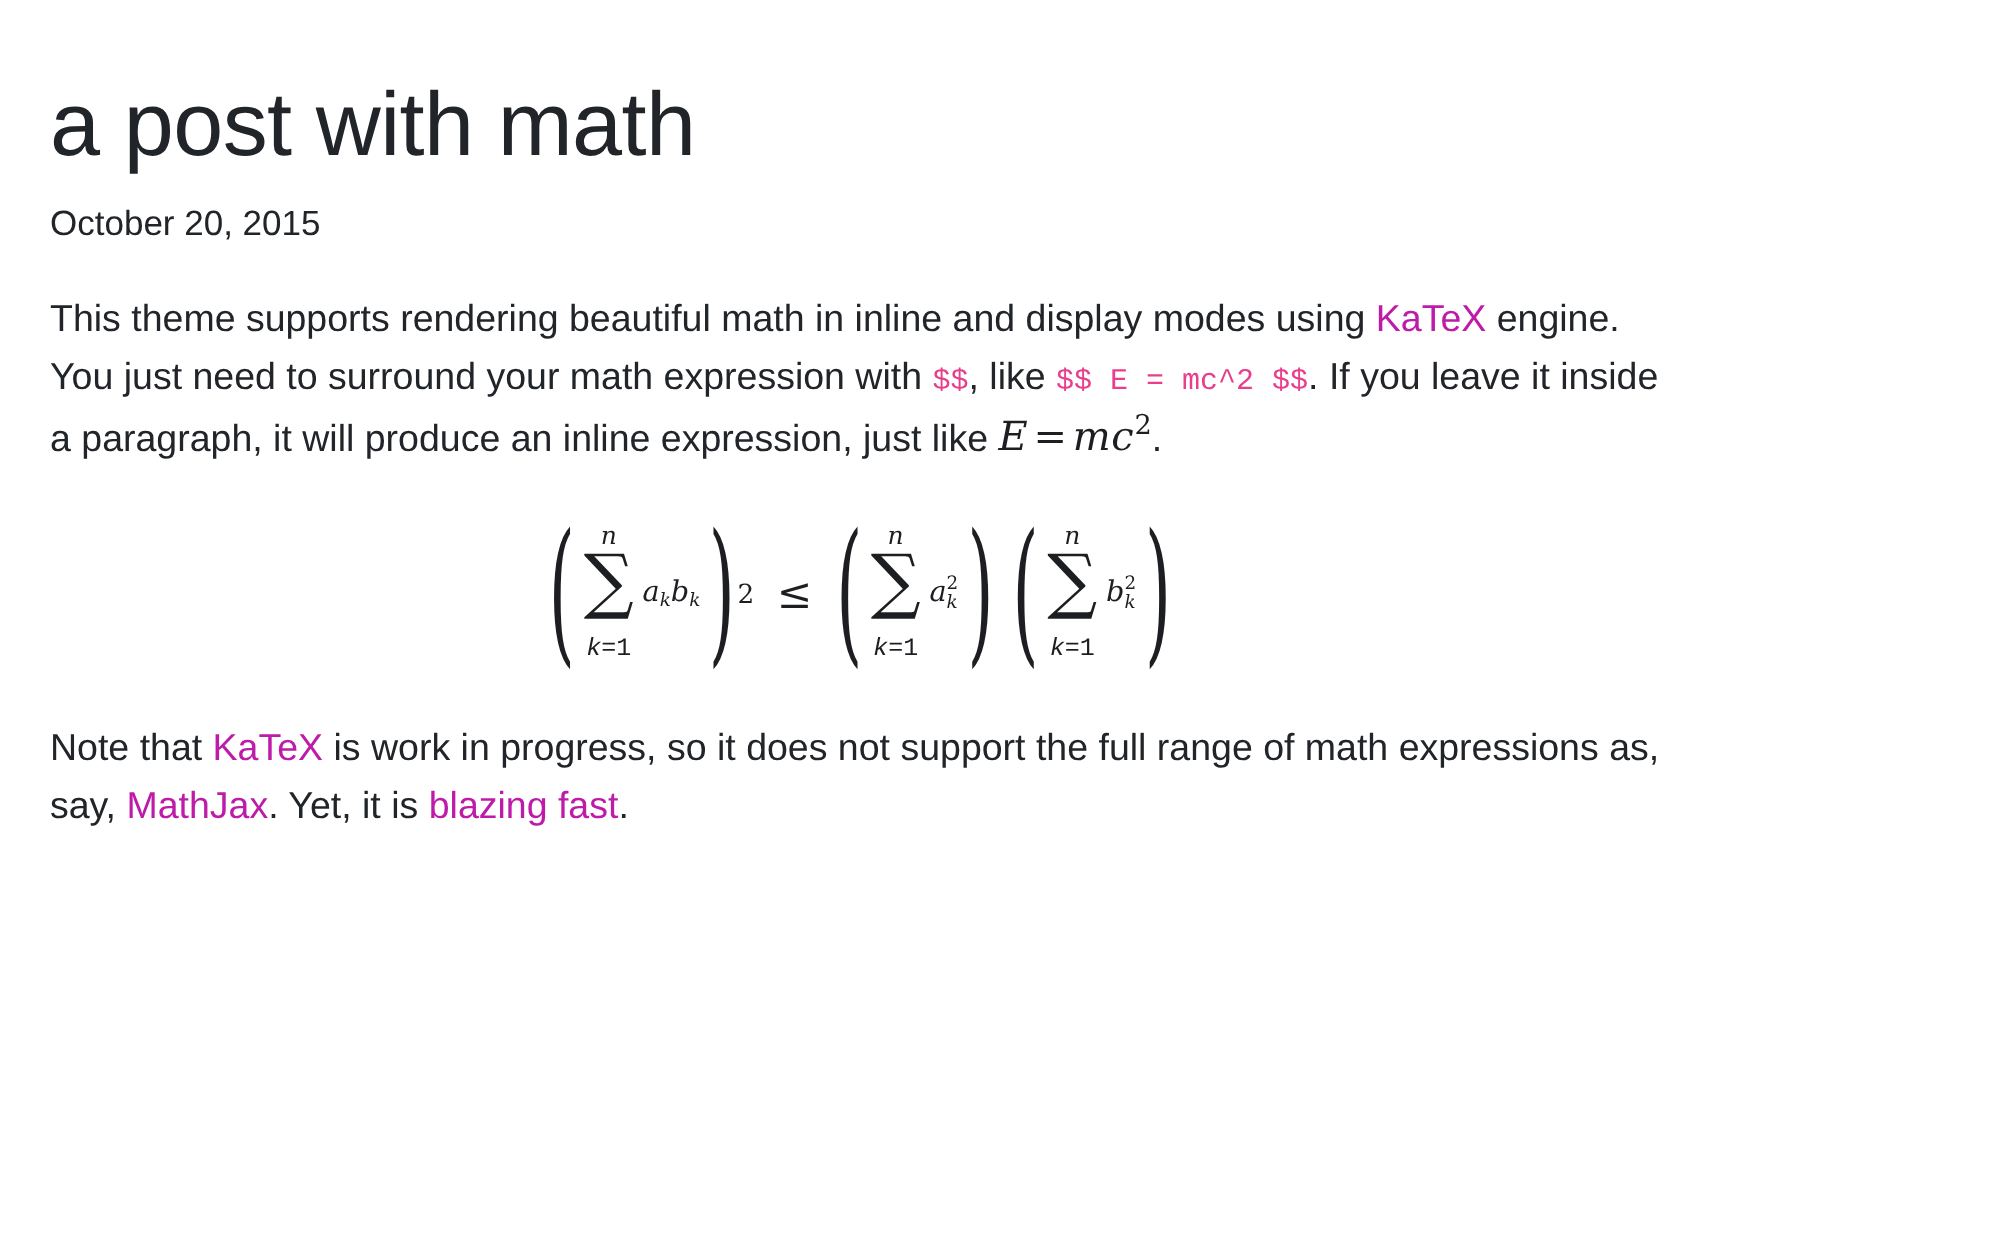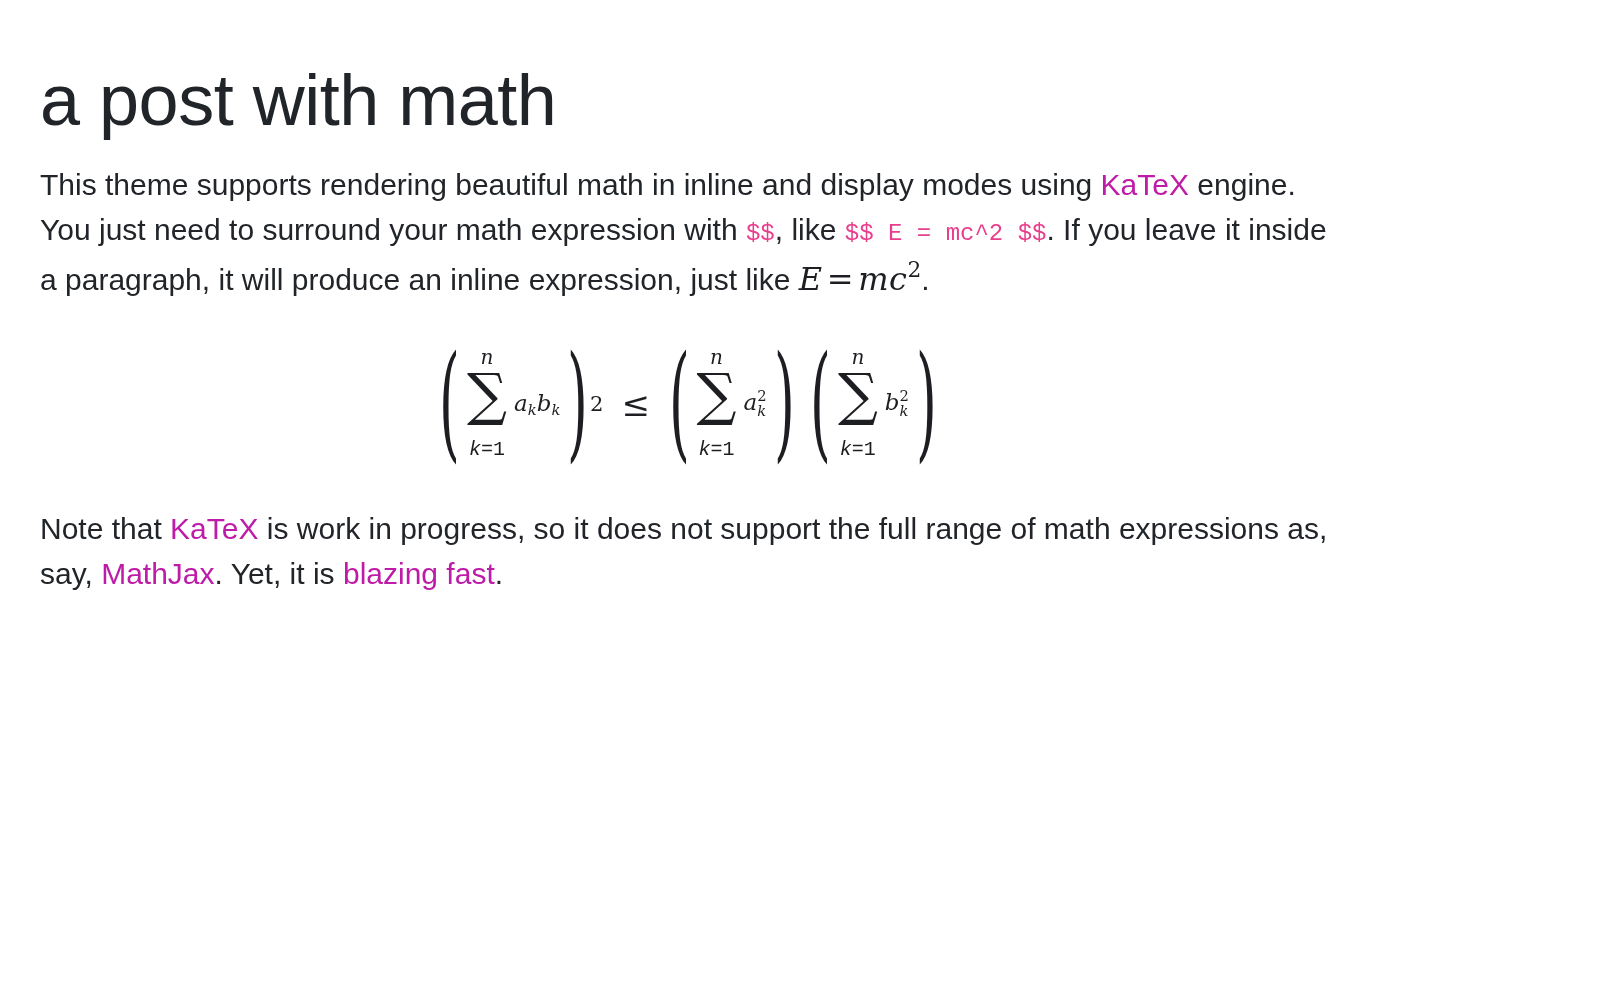--- a/index.html
+++ b/index.html
@@ -198,6 +198,7 @@
 
   <h1 class="post-title">a post with math</h1>
 
+  <div class="post-date">October 20, 2015</div>
 
   <div class="post-body">
 

